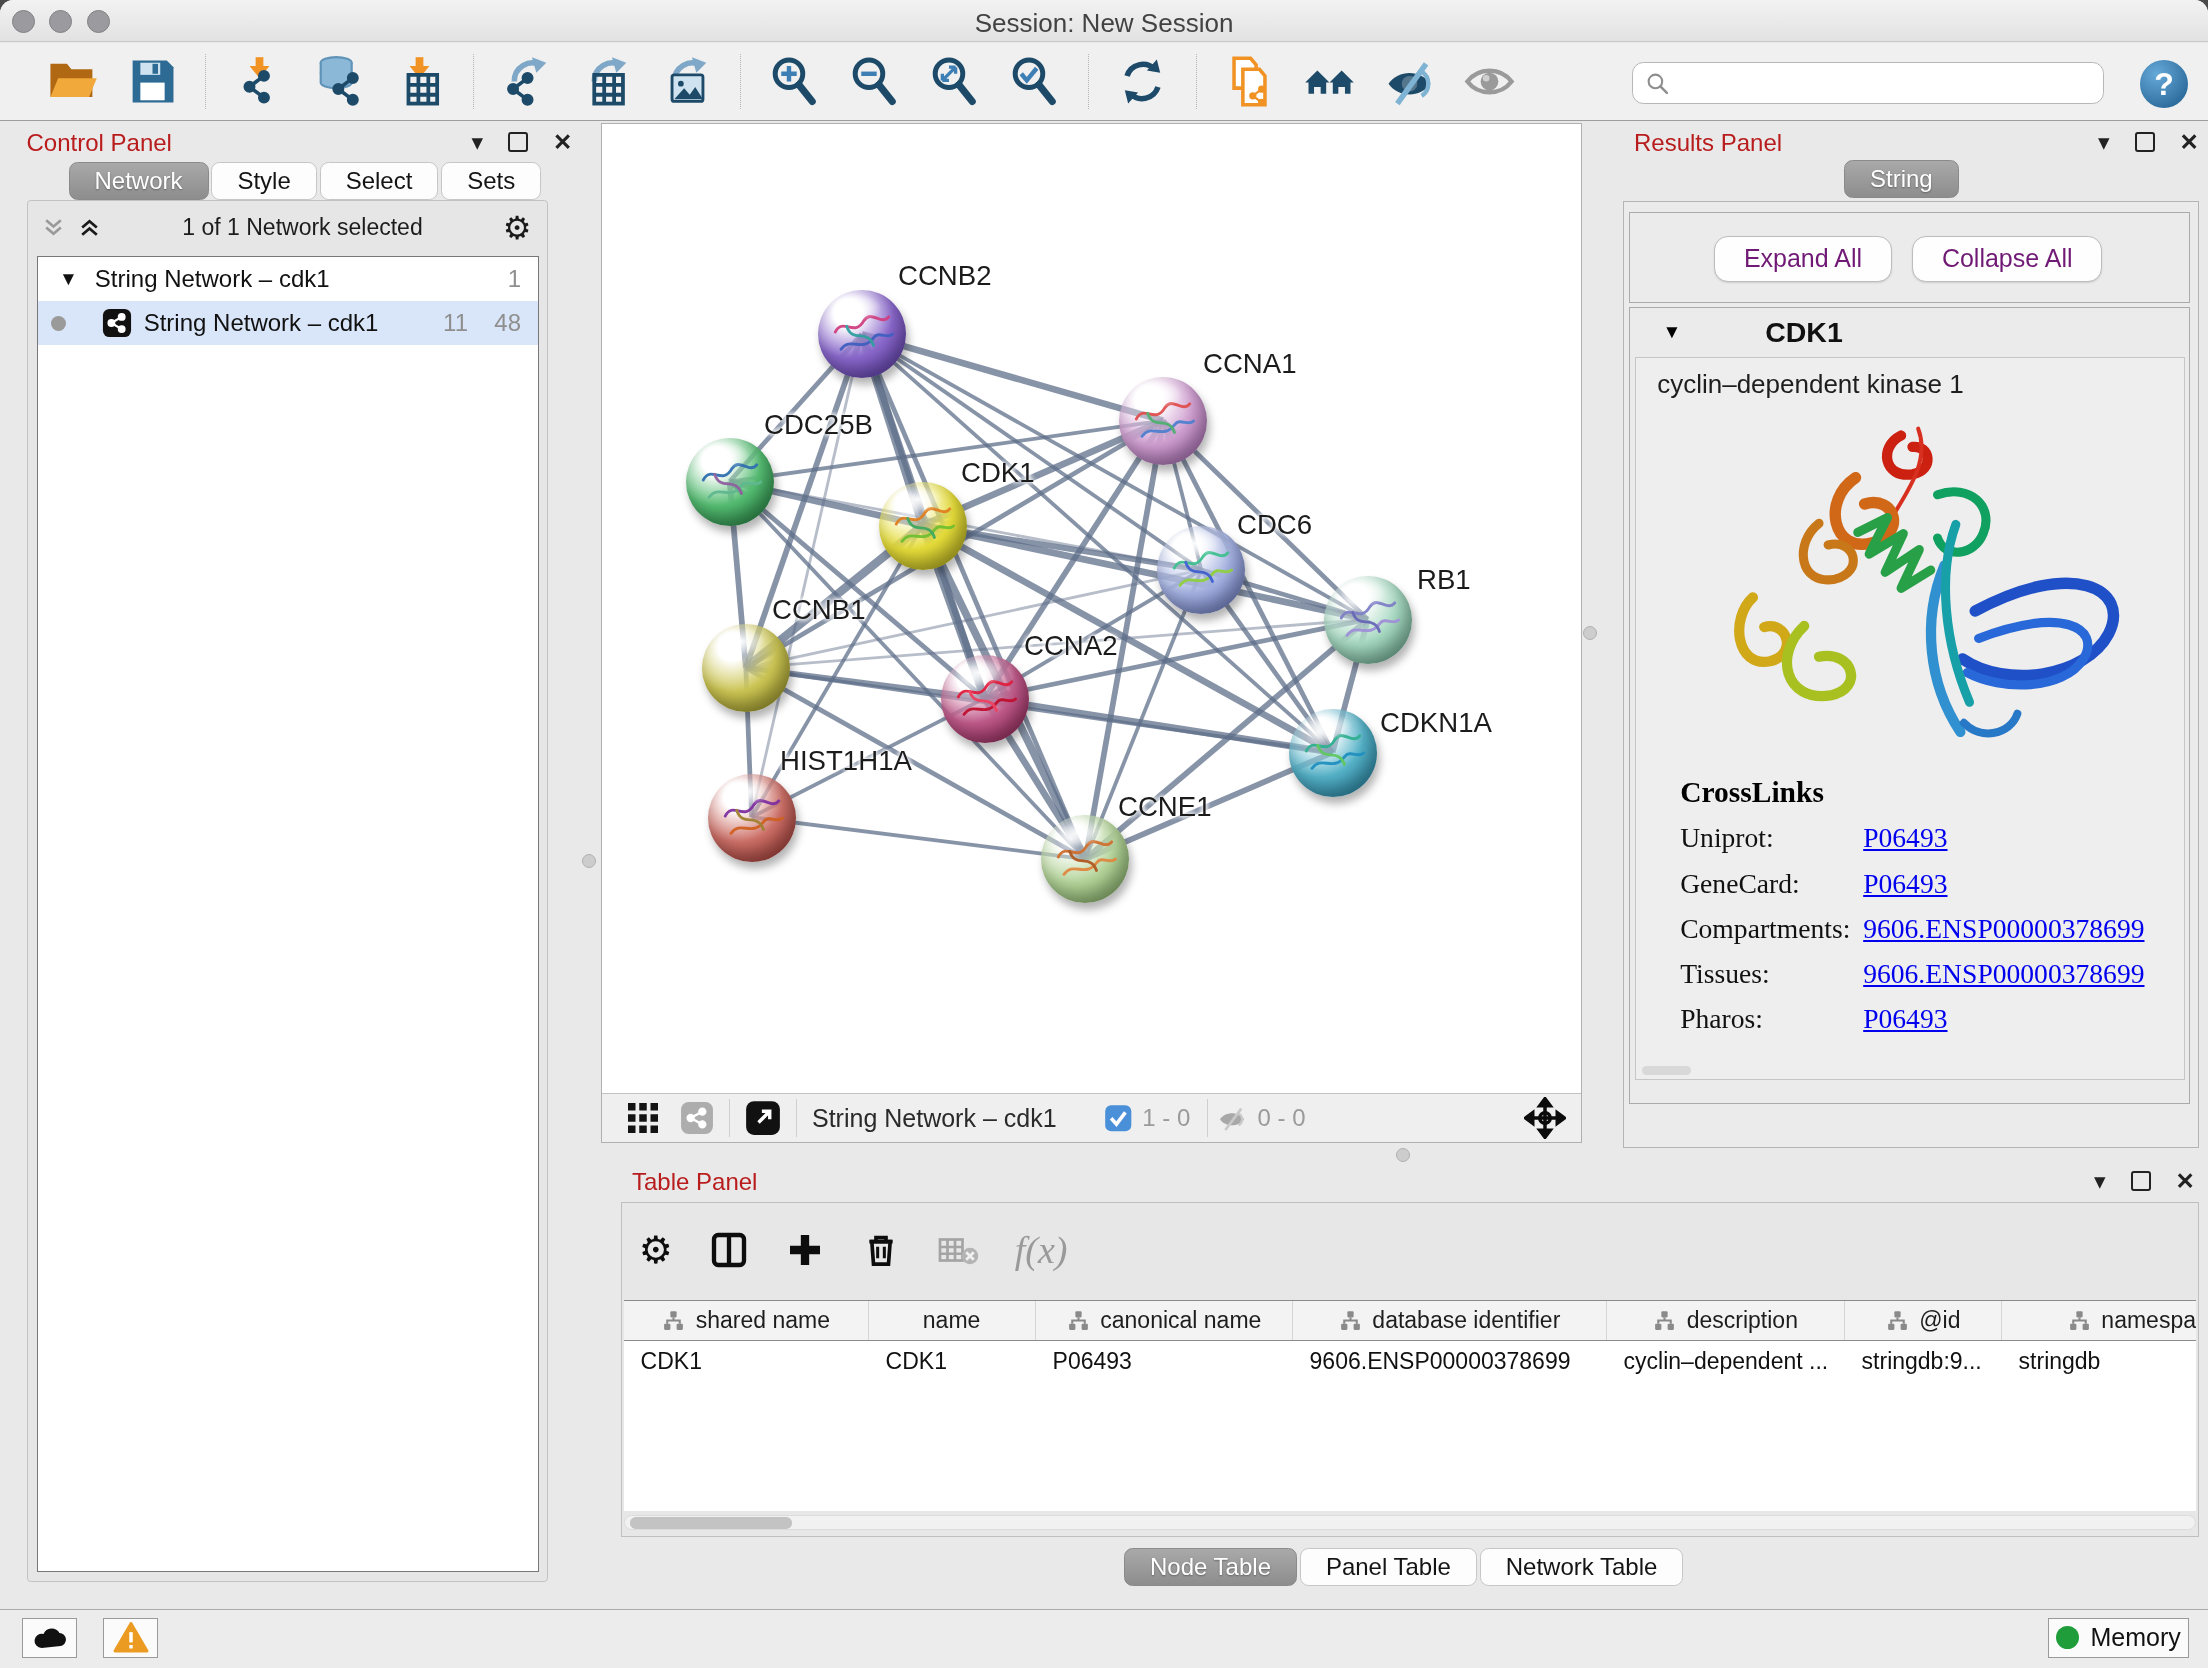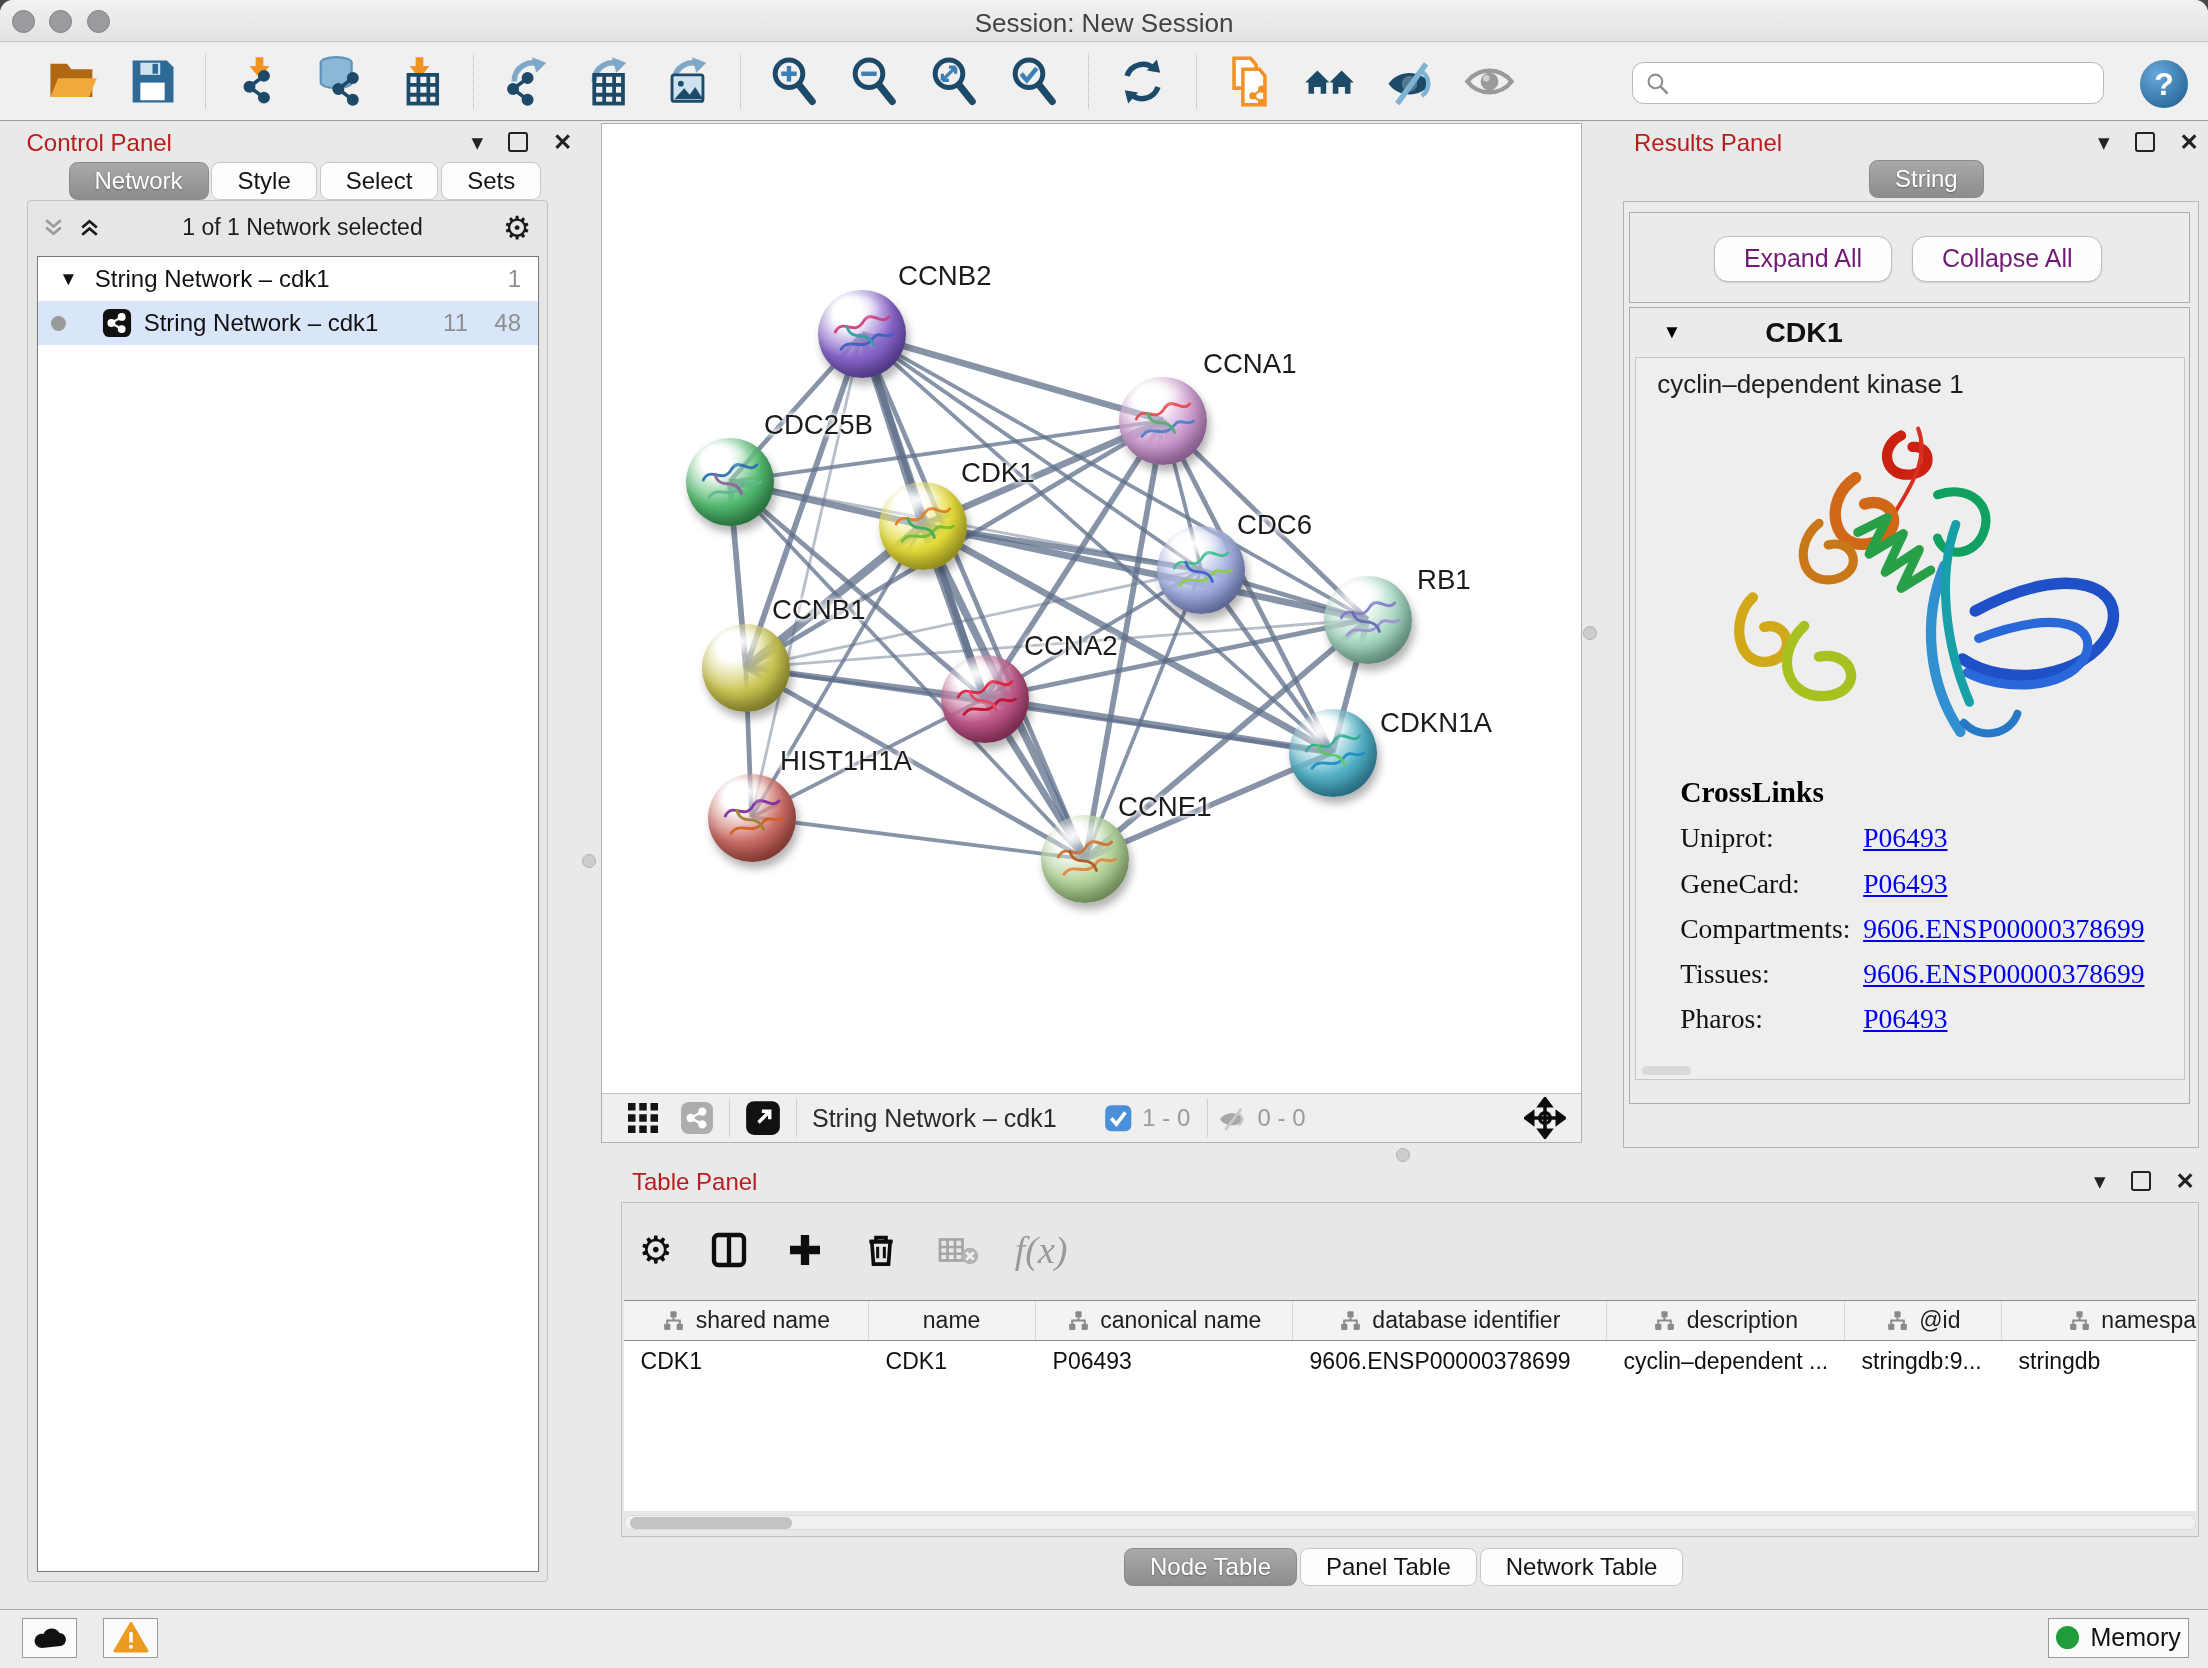--- a/index.html
+++ b/index.html
@@ -71,7 +71,7 @@
 
   
   #results-panel { position:absolute; left:1617px; top:125px; width:586px; height:1025px; }
-  #rp-tab { position:absolute; left:252px; top:35px; }
+  #rp-tab { position:absolute; left:227px; top:35px; }
   #rp-card { position:absolute; left:5.7px; top:76px; width:576px; height:947px; background:#ebebeb;
     border:1.9px solid #b4b4b4; }
   #rp-expand-box { position:absolute; left:5.7px; top:9.5px; width:561px; height:91px; border:1px solid #ababab; }

